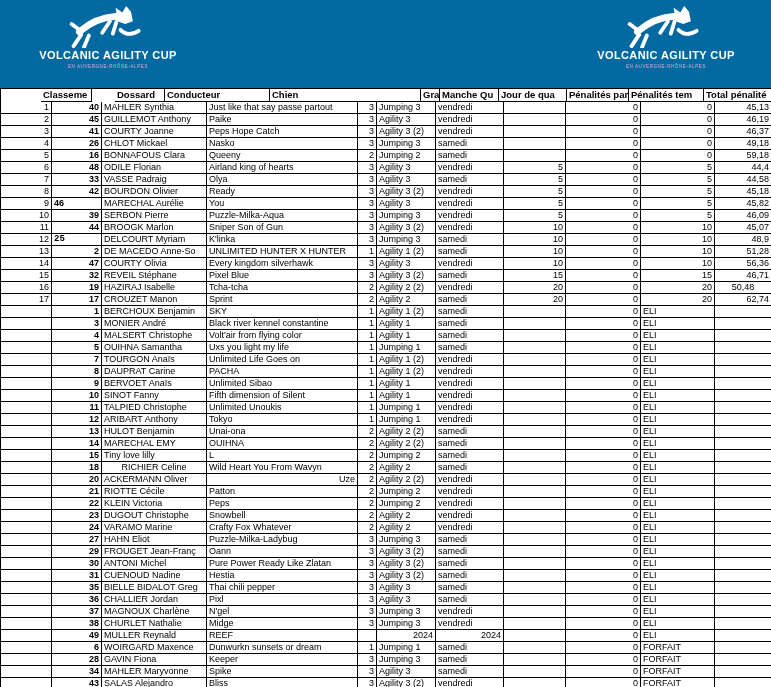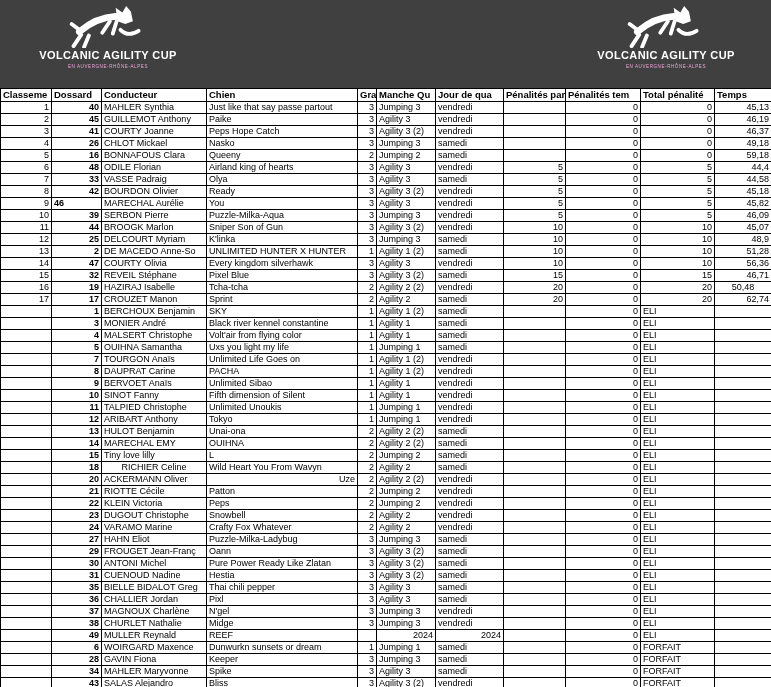--- a/index.html
+++ b/index.html
@@ -36,7 +36,7 @@
 </head>
 <body>
 
-<div class="banner" style="background: #404040;">
+<div class="banner" style="background: #0369a1;">
   <div class="logo left">
     <span>
       <svg width="78" height="44" viewBox="0 0 80 46">

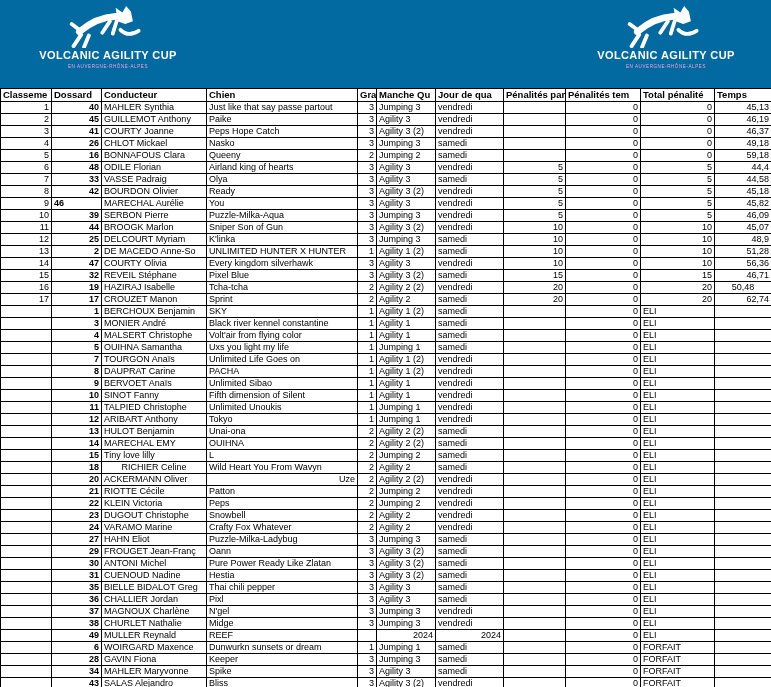--- a/index.html
+++ b/index.html
@@ -23,7 +23,7 @@
   
   .results{border-top:1px solid #000;border-left:1px solid #000;width:771px;box-sizing:border-box;}
   .trow{display:flex;height:12px;}
-  .trow.header{height:13px;}
+  .trow.header{height:13px;padding-left:40px;}
   .tcell{
     box-sizing:border-box;flex:0 0 auto;
     border-right:1px solid #000;border-bottom:1px solid #000;

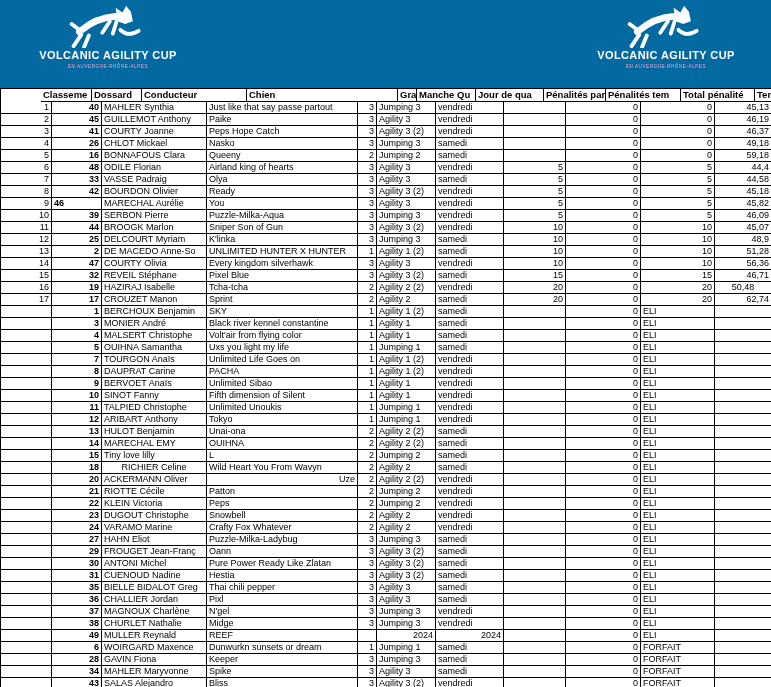--- a/index.html
+++ b/index.html
@@ -80,7 +80,7 @@
 <div class="results">
     <div class="trow header">
       <div class="tcell" style="width: 51px;">Classeme</div>
-      <div class="tcell" style="width: 50px;">Dossard</div>
+      <div class="tcell" style="width: 50px; margin-left: 23px;">Dossard</div>
       <div class="tcell" style="width: 105px;">Conducteur</div>
       <div class="tcell" style="width: 151px;">Chien</div>
       <div class="tcell" style="width: 19px;">Grad</div>

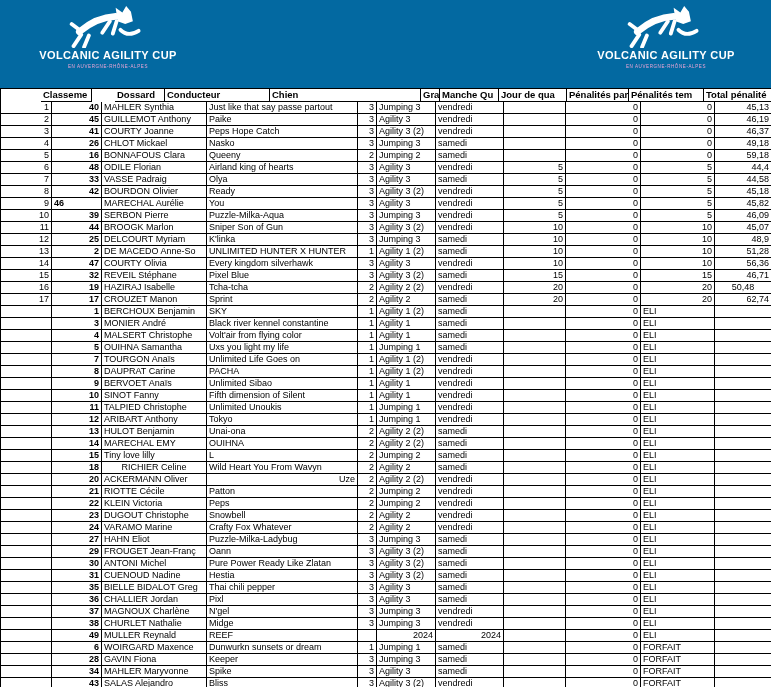--- a/index.html
+++ b/index.html
@@ -236,7 +236,7 @@
     </div>
     <div class="trow">
       <div class="tcell" style="width: 51px; text-align: right;">12</div>
-      <div class="tcell bold" style="width: 50px; text-align: right;">25</div>
+      <div class="tcell bold" style="width: 50px; text-align: left; font-family: Liberation Mono, monospace;">25</div>
       <div class="tcell" style="width: 105px; text-align: left;">DELCOURT Myriam</div>
       <div class="tcell" style="width: 151px; text-align: left;">K'linka</div>
       <div class="tcell" style="width: 19px; text-align: right;">3</div>

